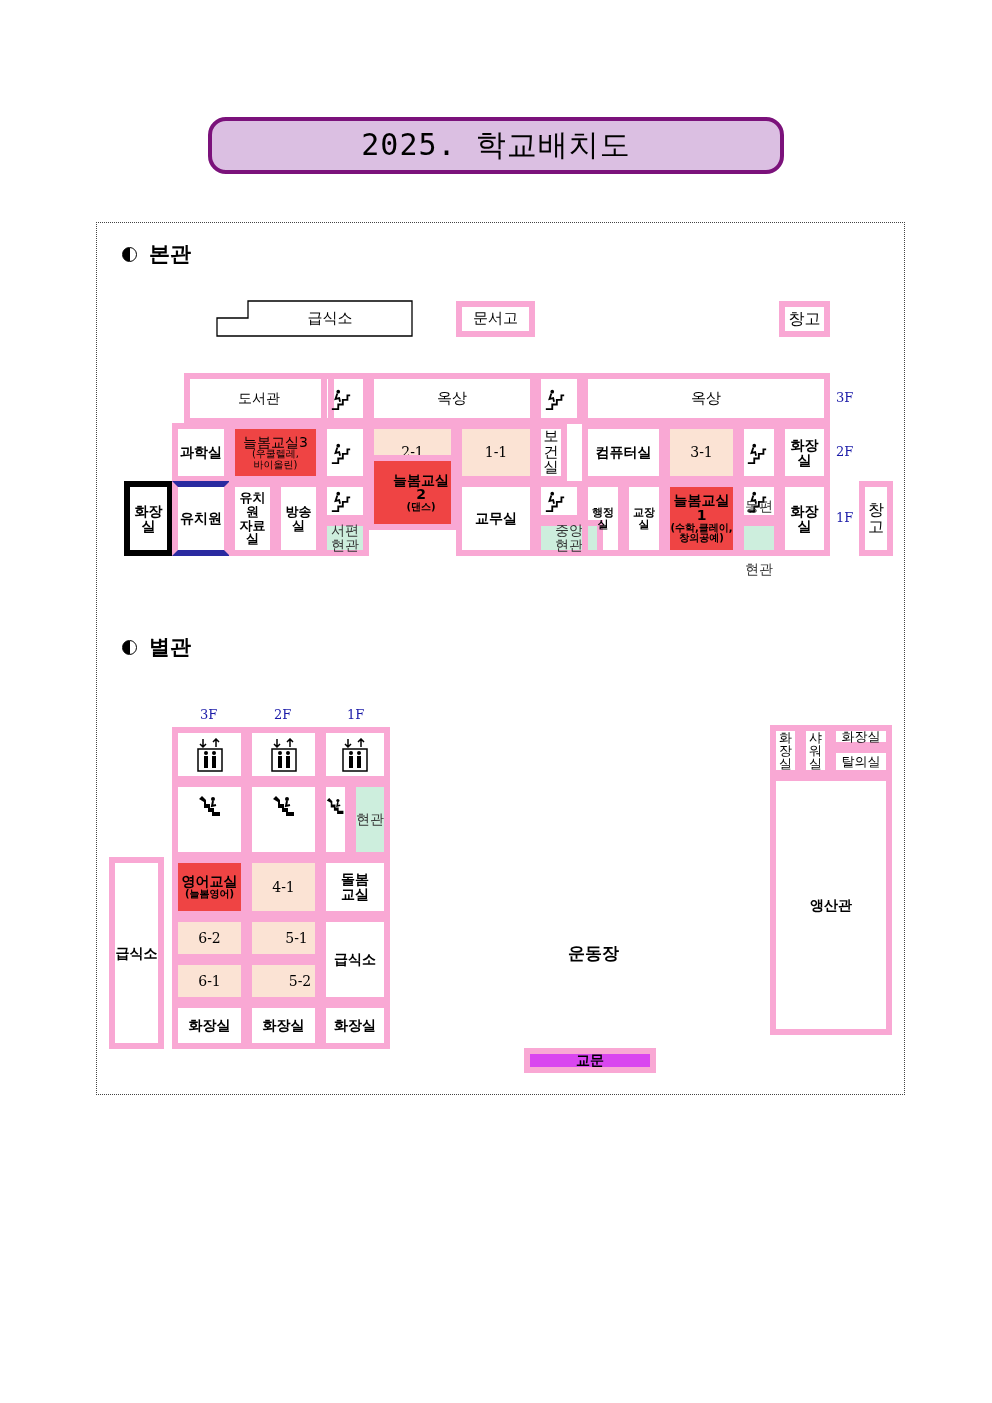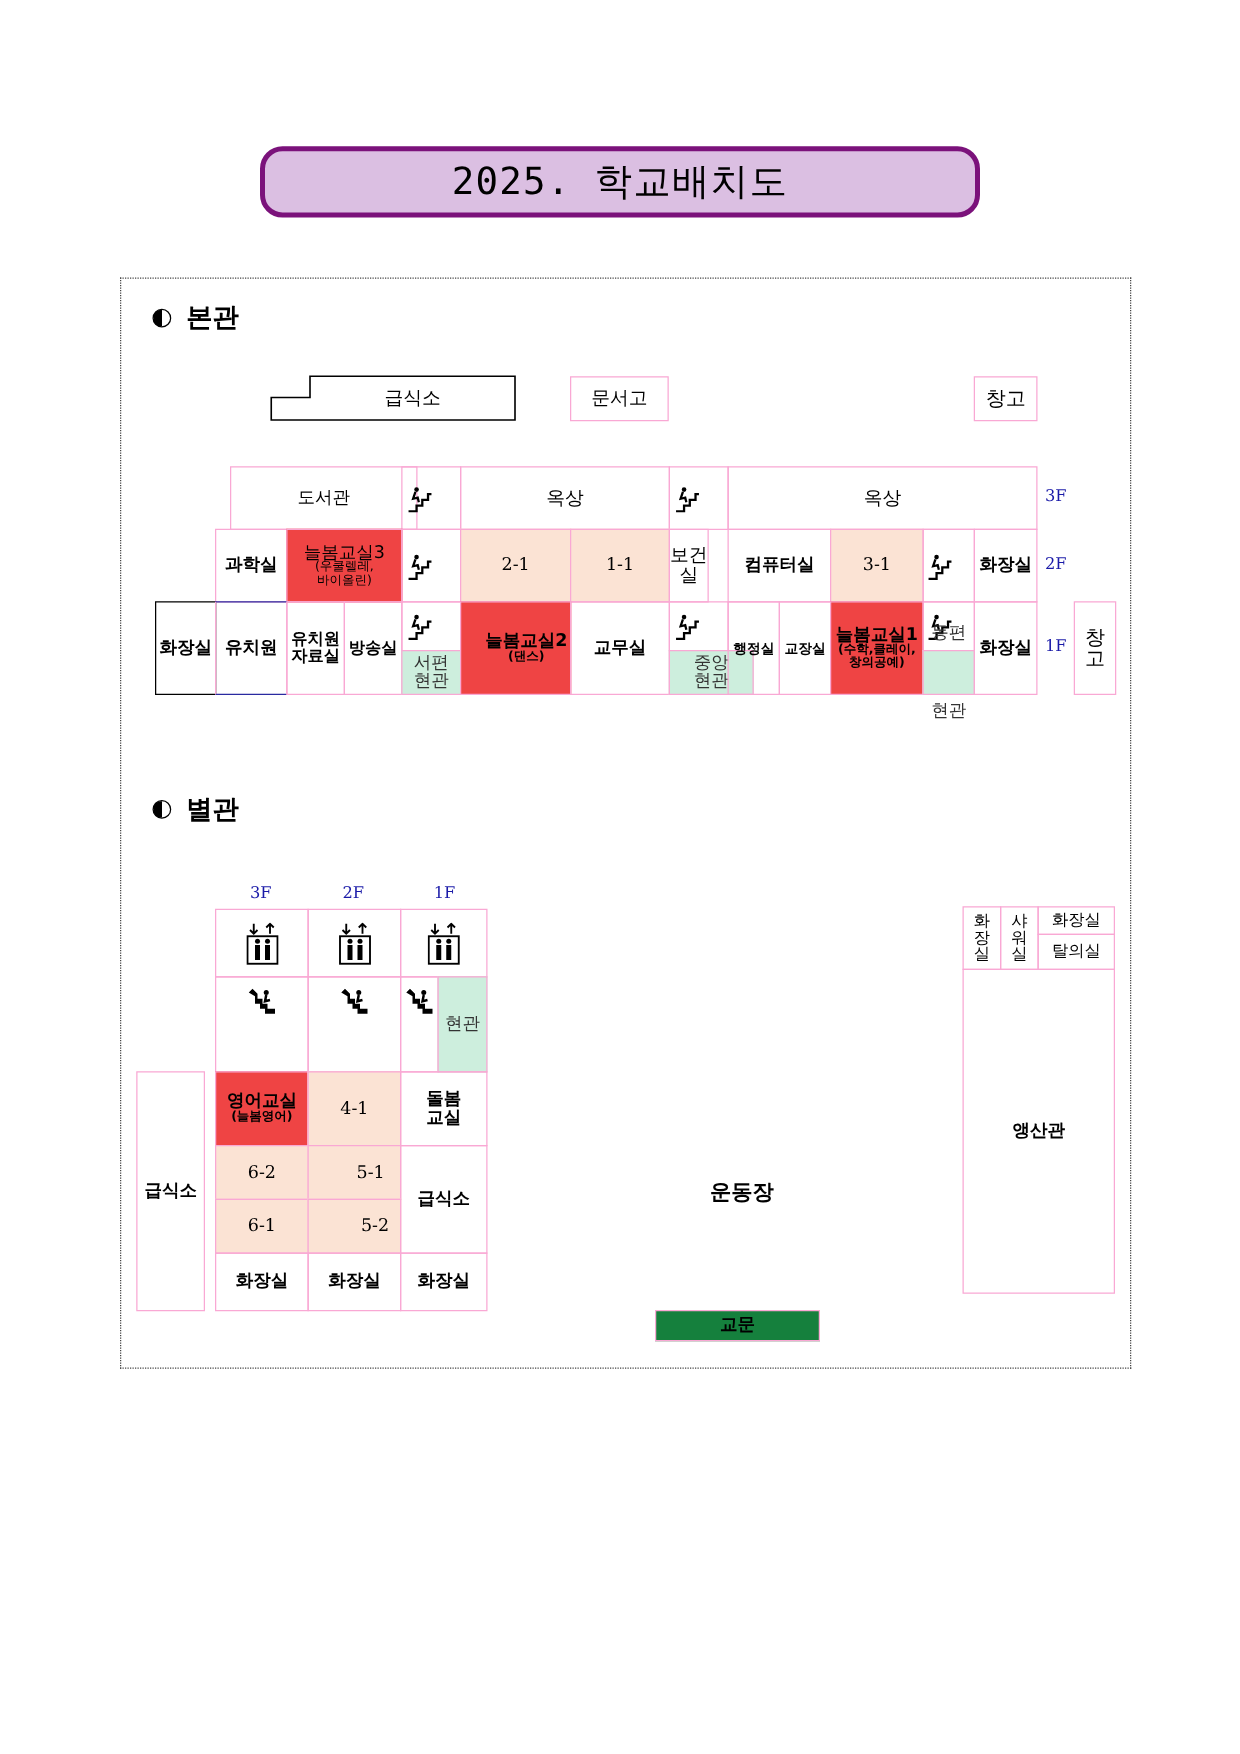--- a/index.html
+++ b/index.html
@@ -6,7 +6,7 @@
   body { width:992px; height:1403px; position:relative; overflow:hidden;
          font-family:"DejaVu Serif","Liberation Serif",serif; color:#000; }
   .abs { position:absolute; box-sizing:border-box; }
-  .cell { position:absolute; box-sizing:border-box; border:1px solid #f9a8d4;
+  .cell { position:absolute; box-sizing:border-box; border:6px solid #f9a8d4;
           display:flex; align-items:center; justify-content:center; text-align:center;
           font-size:14px; line-height:1.05; font-family:"DejaVu Sans","Liberation Sans",sans-serif; }
   .nb { border:none; }

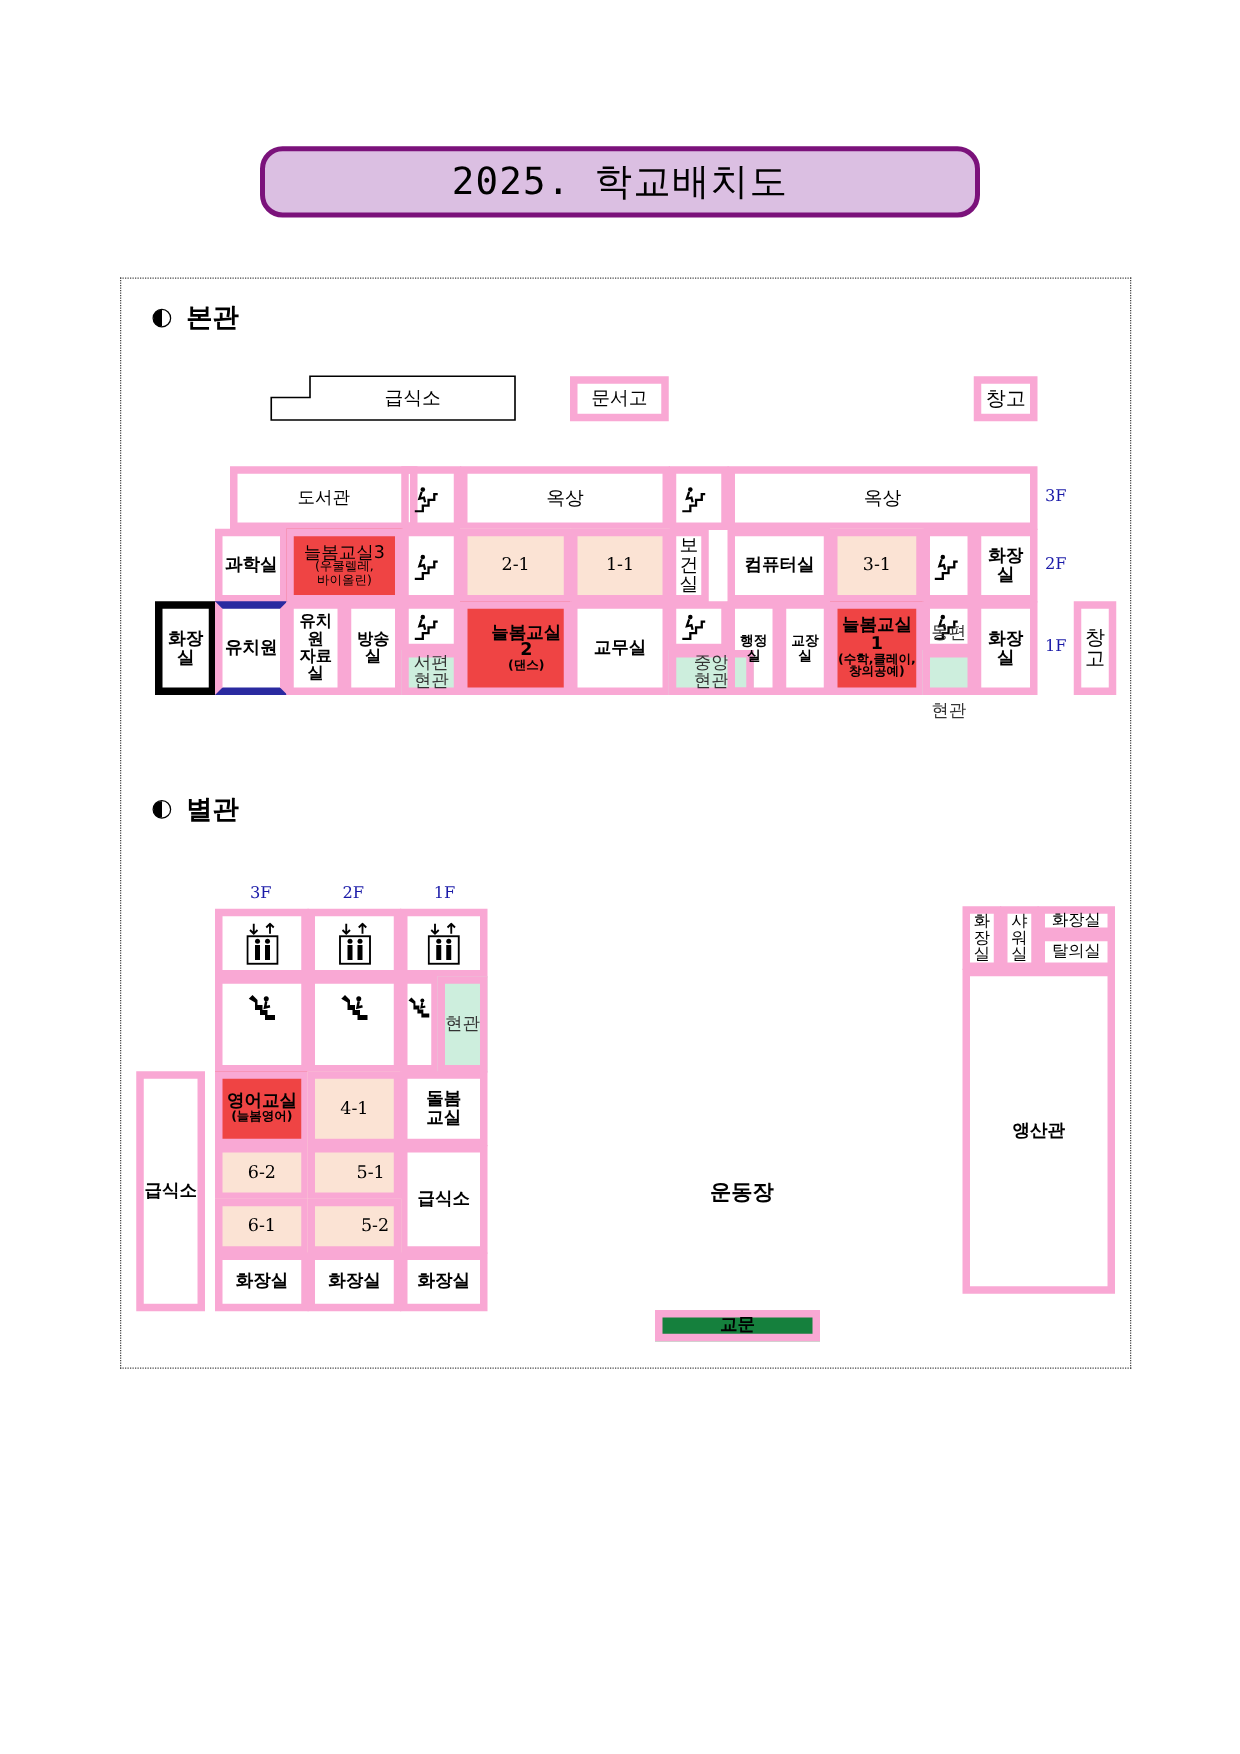--- a/index.html
+++ b/index.html
@@ -114,7 +114,7 @@
   <span>서편</span>
   <span>현관</span>
 </div>
-<div class="cell lav col bold" style="left:368px;top:481px;width:89px;height:75px;padding-left:17px;">
+<div class="cell lav col bold" style="left:368px;top:455px;width:89px;height:75px;padding-left:17px;">
   <span>늘봄교실2</span>
   <span class="tiny">(댄스)</span>
 </div>

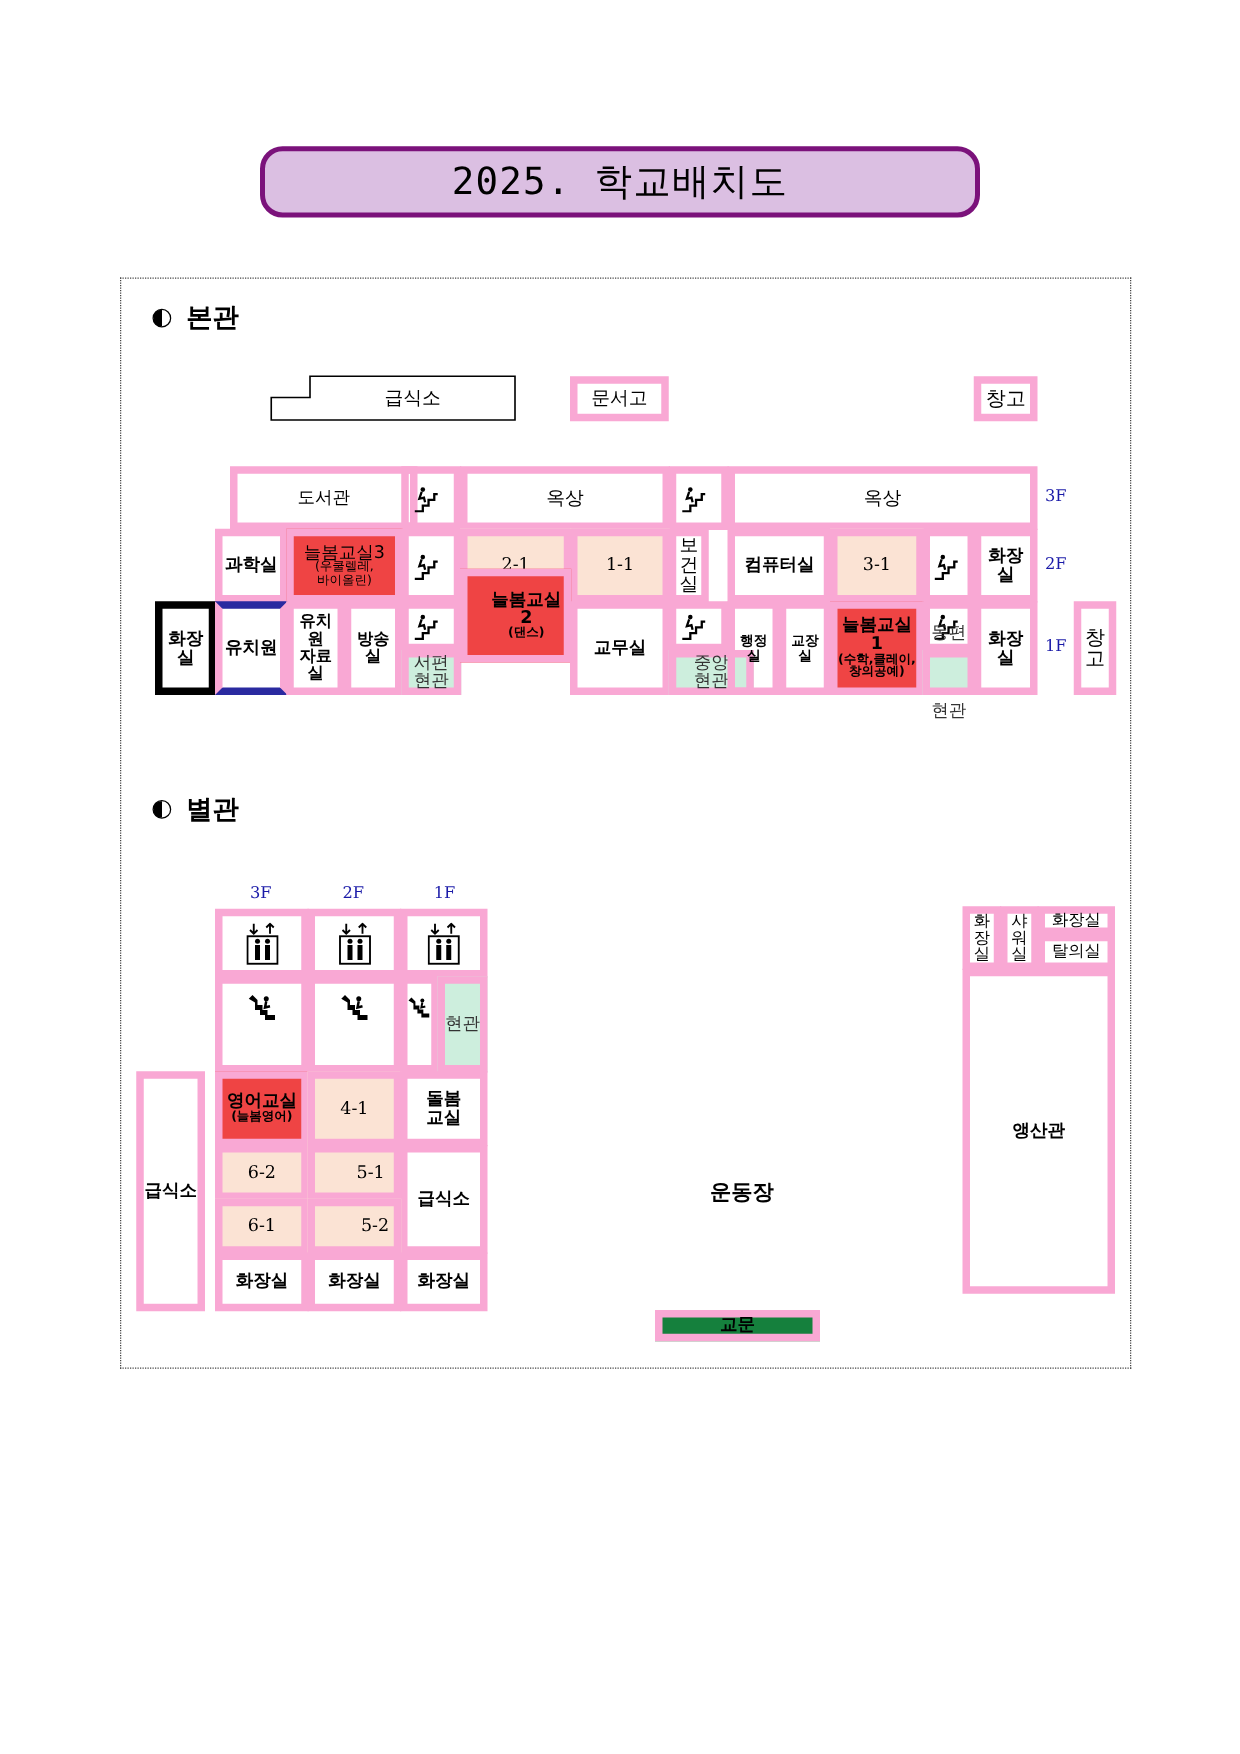--- a/index.html
+++ b/index.html
@@ -239,7 +239,7 @@
 <div class="cell bold" style="left:109px;top:857px;width:55px;height:192px;">급식소</div>
 
 <div class="abs bold" style="left:568px;top:942px;font-size:17px;font-family:'DejaVu Sans',sans-serif;">운동장</div>
-<div class="cell bold" style="left:524px;top:1048px;width:132px;height:25px;background:#15803d;">교문</div>
+<div class="cell bold" style="left:524px;top:1048px;width:132px;height:25px;background:#d946ef;">교문</div>
 
 <div class="cell col" style="left:770px;top:725px;width:31px;height:51px;font-size:13px;line-height:1;">
   <span>화</span>

